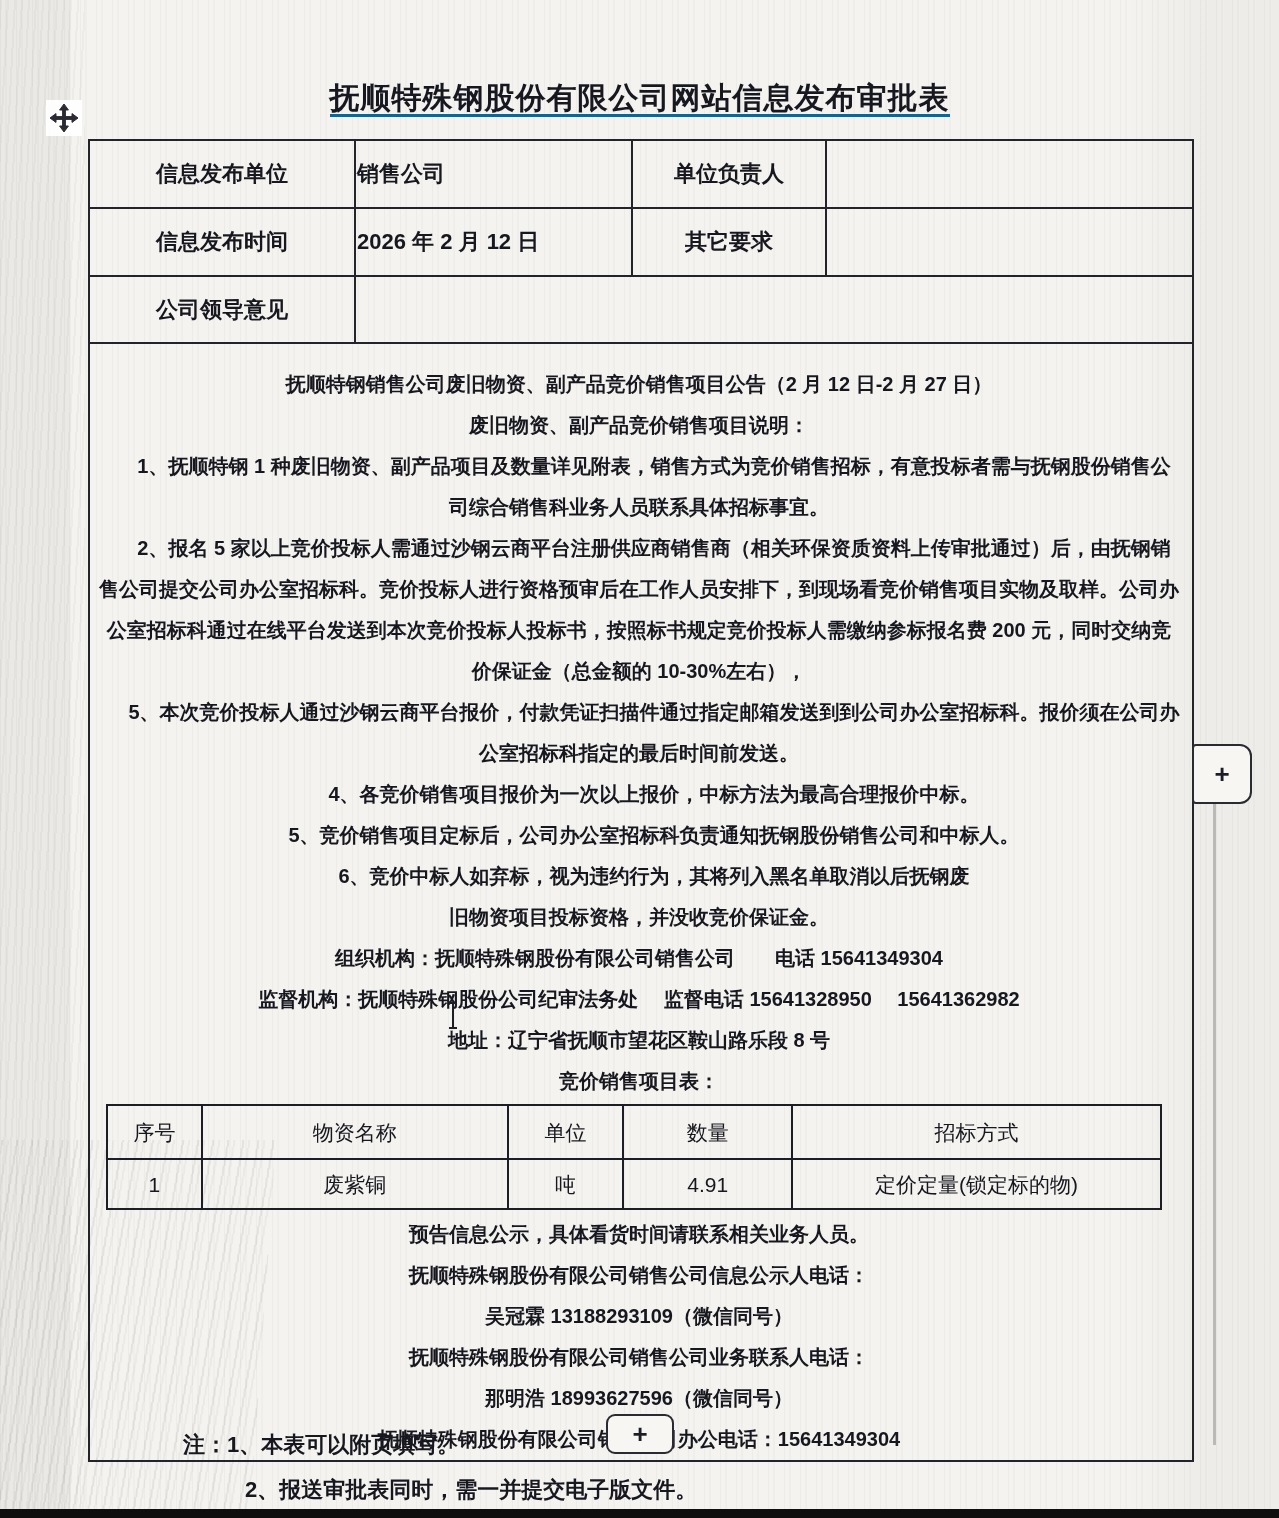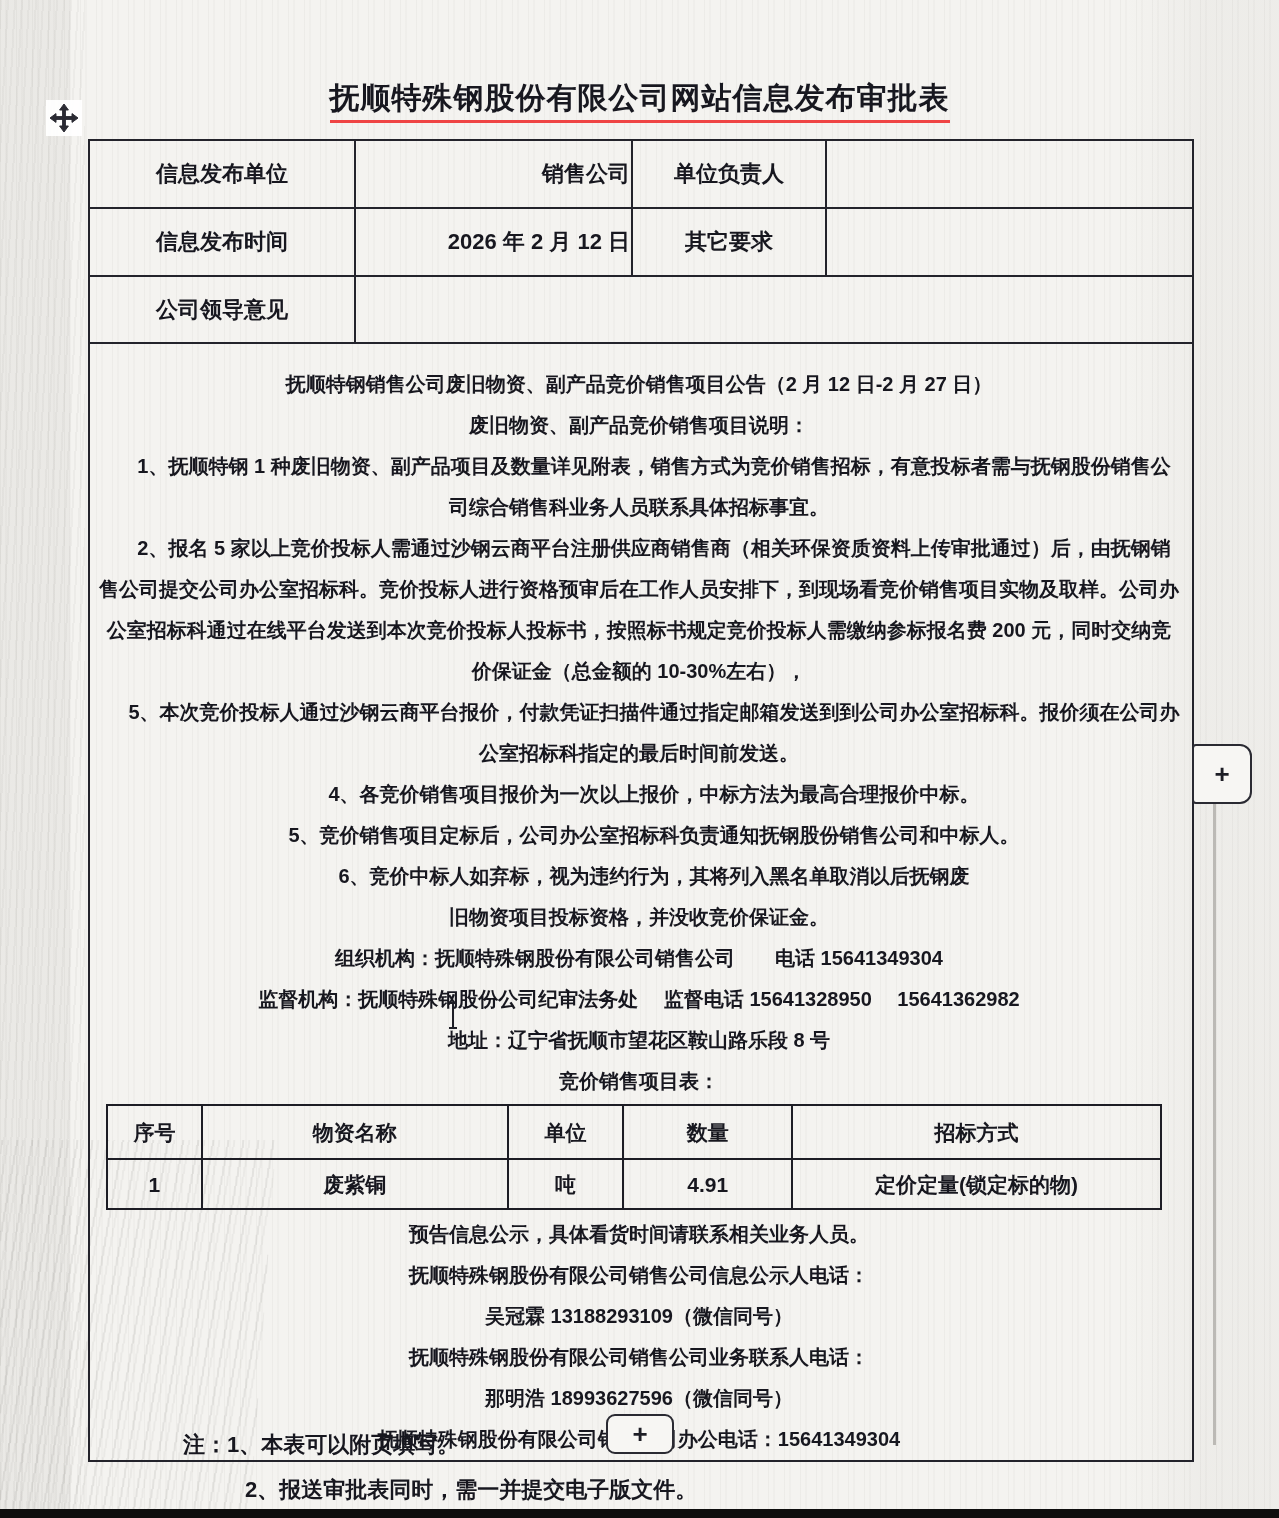--- a/index.html
+++ b/index.html
@@ -38,7 +38,7 @@
     position:absolute;top:78px;left:0;width:100%;margin:0;text-align:center;
     font-size:30px;font-weight:700;letter-spacing:1px;
   }
-  .title span{border-bottom:3px solid #ef4444;padding-bottom:6px;}
+  .title span{border-bottom:3px solid #0369a1;padding-bottom:0;}
 
   
   .move-handle{

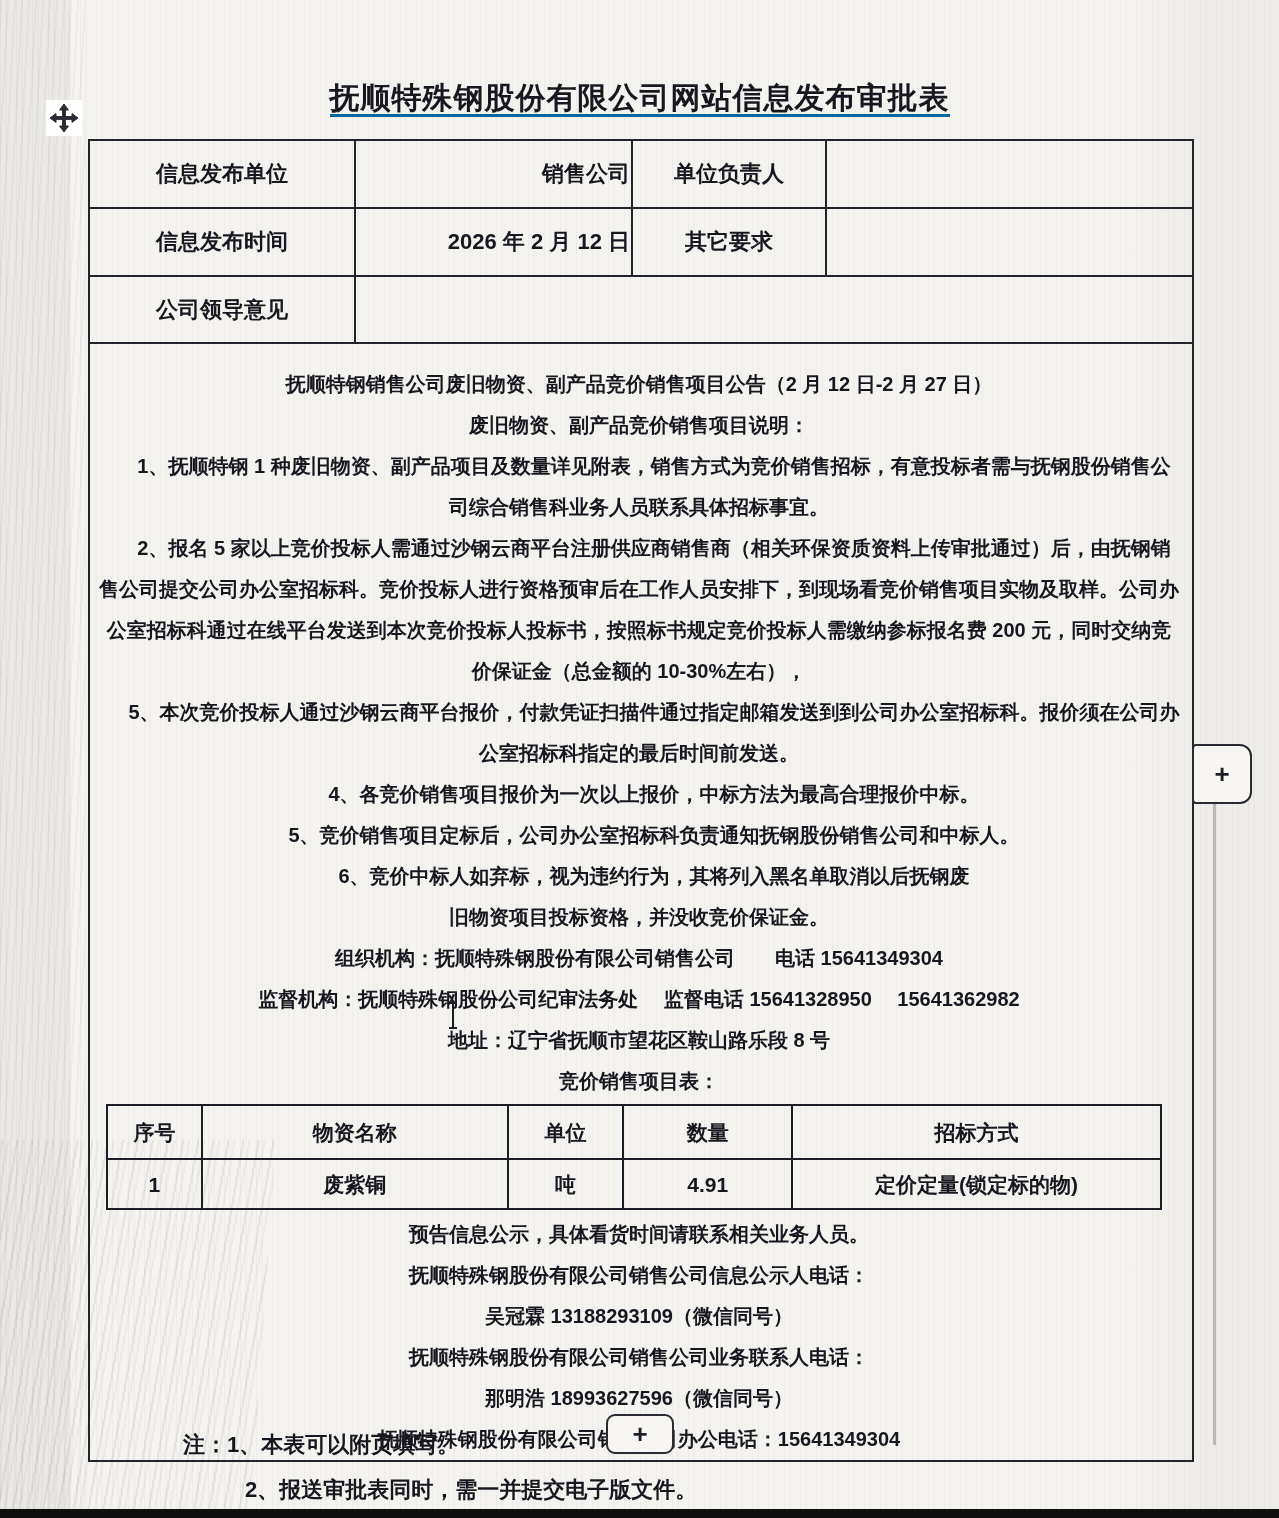--- a/index.html
+++ b/index.html
@@ -54,7 +54,7 @@
   }
   table.outer td{border:2px solid #23232b;vertical-align:middle;}
   td.lbl{text-align:center;font-weight:700;font-size:22px;}
-  td.val{text-align:right;font-weight:700;font-size:22px;}
+  td.val{text-align:left;font-weight:700;font-size:22px;}
   tr.r1 td,tr.r2 td{height:64px;border-radius:17px;}
   tr.r3 td{height:63px;}
 

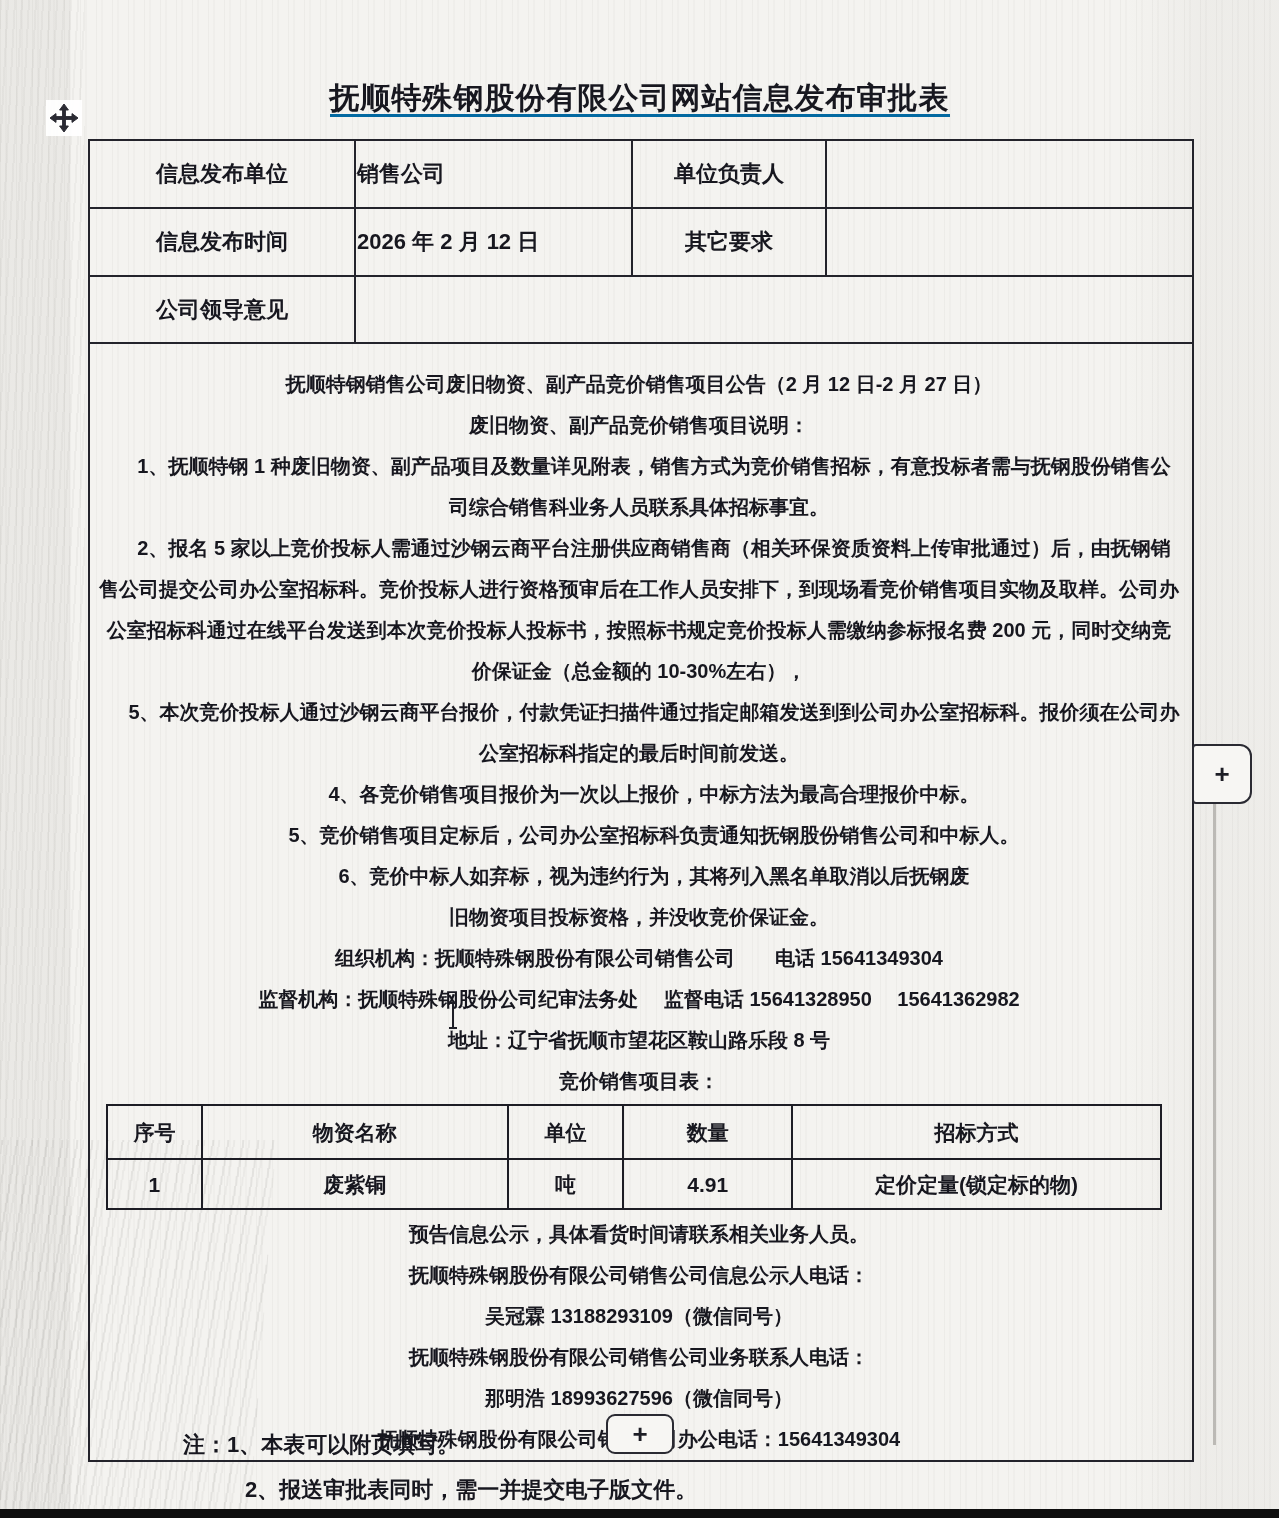--- a/index.html
+++ b/index.html
@@ -75,7 +75,7 @@
   }
   table.inner th,table.inner td{
     border:2px solid #1d1d25;text-align:center;vertical-align:middle;
-    font-weight:700;font-size:21px;
+    font-weight:400;font-size:21px;
   }
   table.inner th{height:50px;}
   table.inner td{height:46px;}

